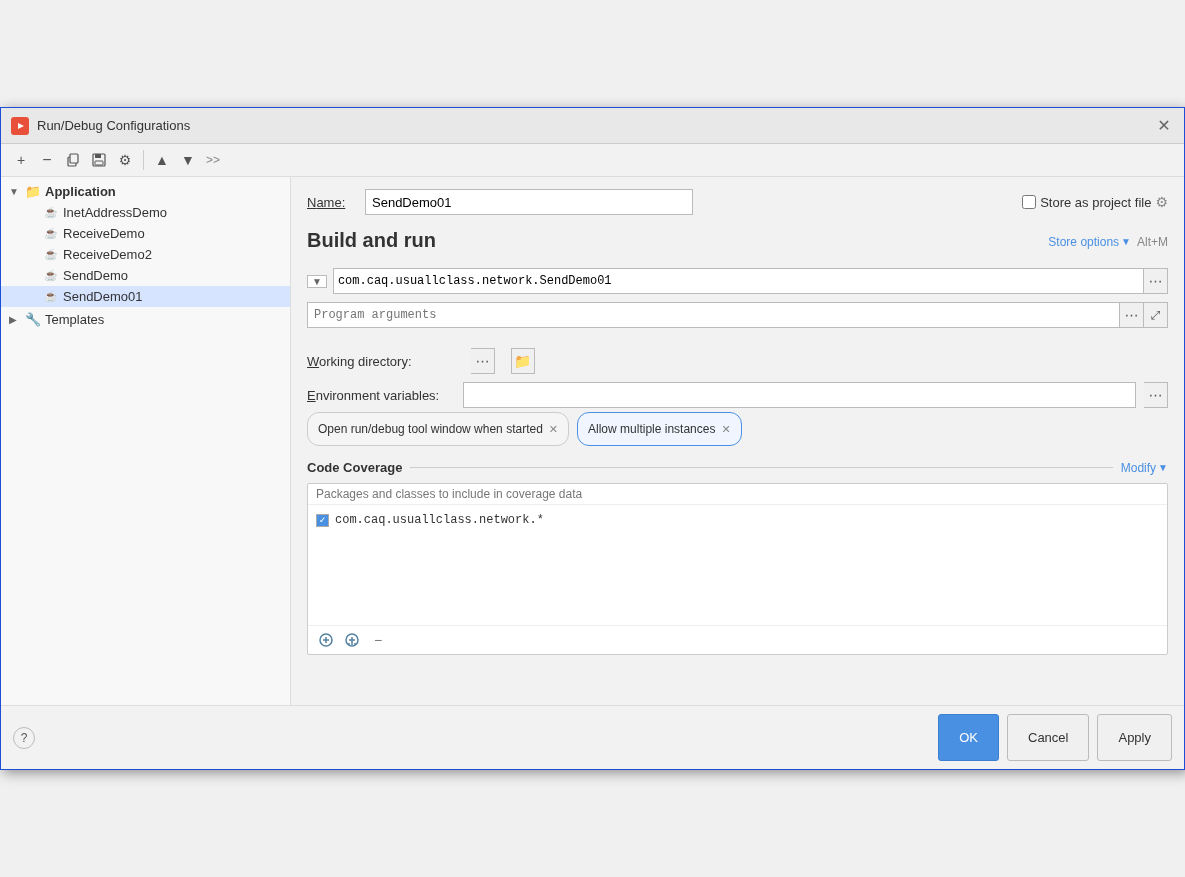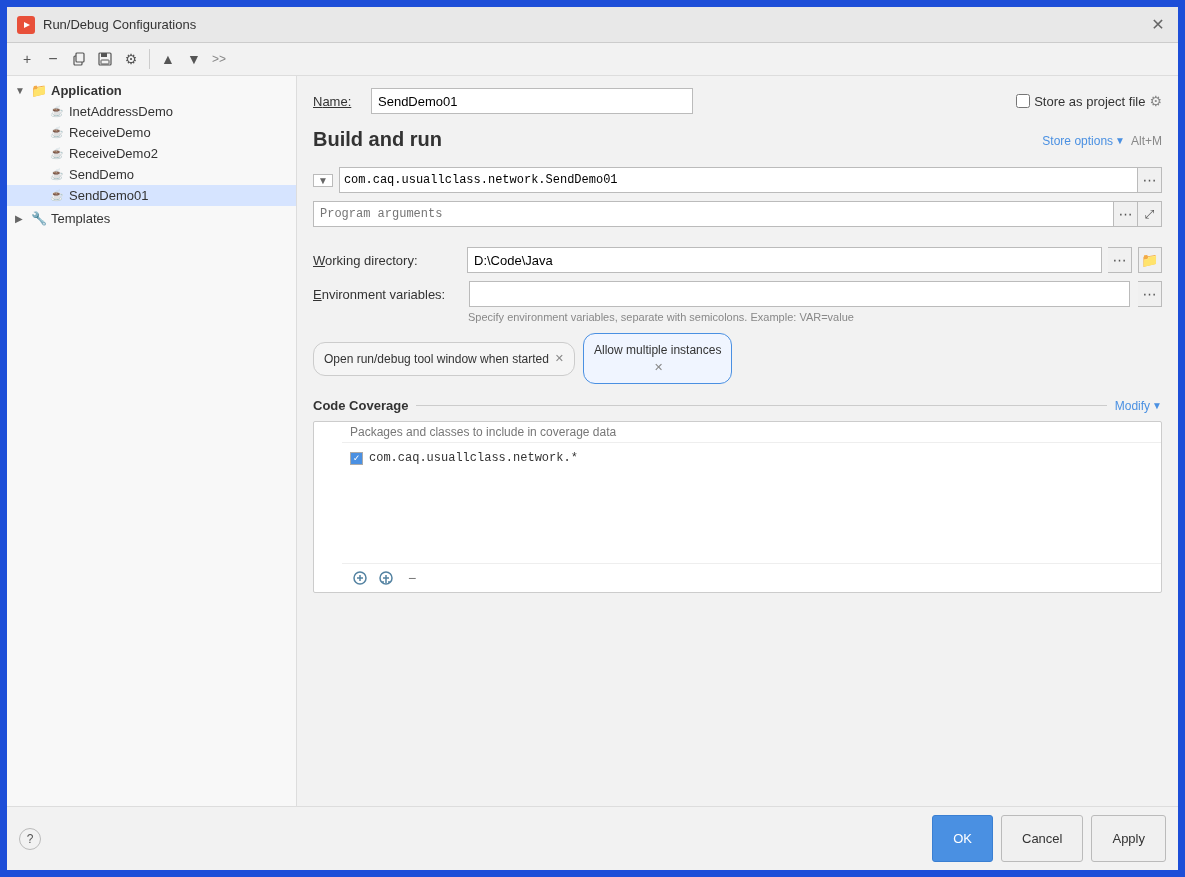--- a/index.html
+++ b/index.html
@@ -14,9 +14,9 @@
     }
     .dialog {
       width: 1185px;
-      height: 877px;
+      height: 663px;
       background: #22c55e;
-      border: 7px solid #1d4ed8;
+      border: 1px solid #1d4ed8;
       box-shadow: 3px 3px 12px rgba(0,0,0,0.4);
       display: flex;
       flex-direction: column;

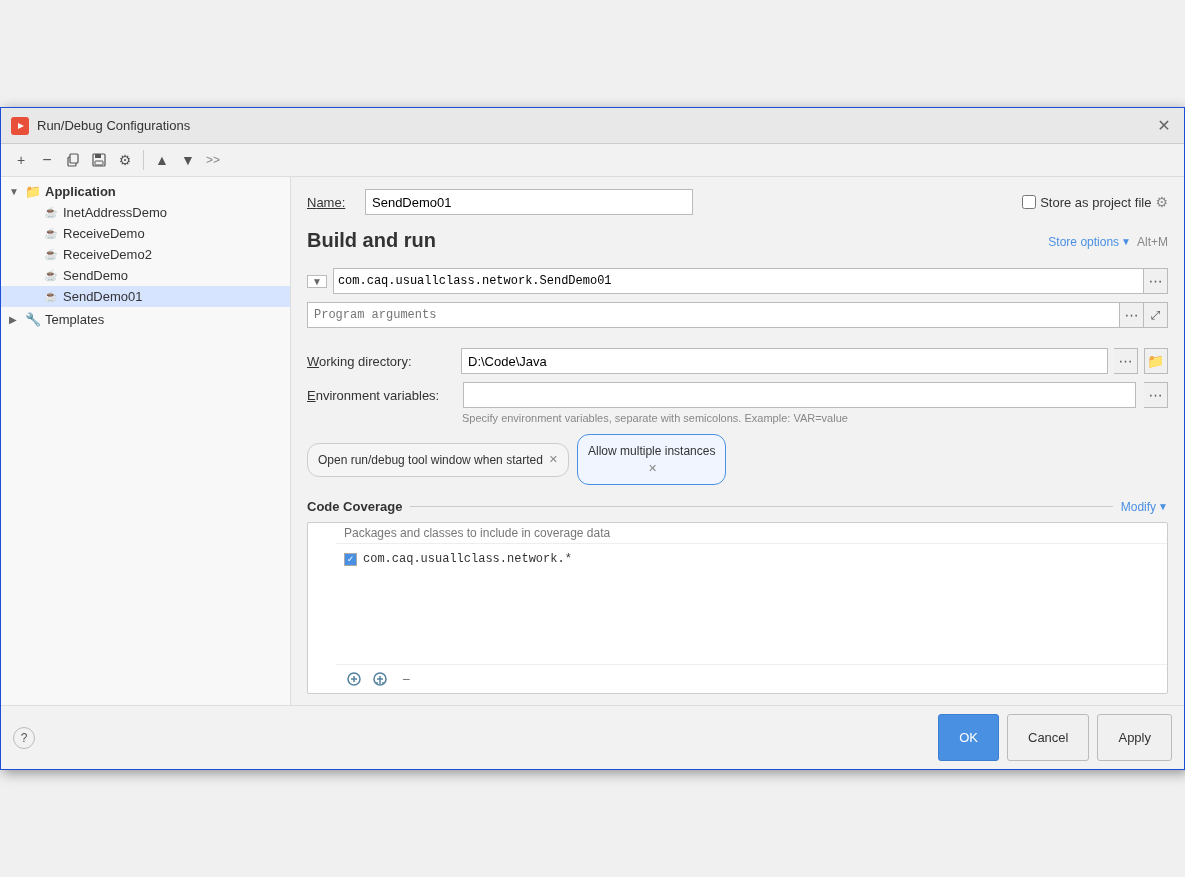--- a/index.html
+++ b/index.html
@@ -214,7 +214,7 @@
     .working-dir-row {
       display: flex;
       align-items: center;
-      gap: 6px;
+      gap: 16px;
       margin-bottom: 8px;
     }
     .env-vars-row {

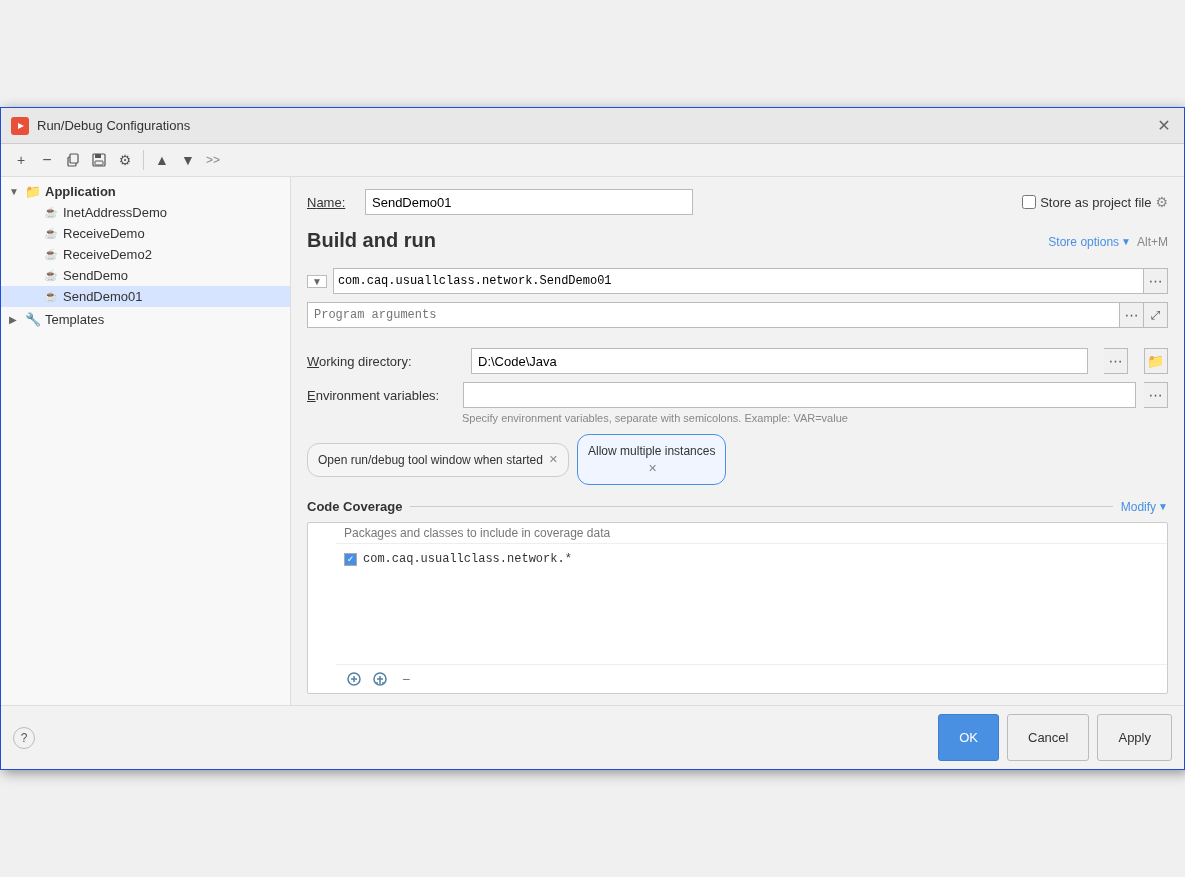--- a/index.html
+++ b/index.html
@@ -507,7 +507,6 @@
         <span class="field-label" style="min-width:148px; text-decoration:none;">
           <span style="text-decoration:underline;">W</span>orking directory:
         </span>
-        <input type="text" value="D:\Code\Java" style="flex: 1 1 0%; height: 26px; border: 1px solid rgb(187, 187, 187); background: white; padding: 2px 6px; font-size: 13px; outline: none;">
         <div class="input-action-btn">⋯</div>
         <div class="input-action-btn" style="border-left:1px solid #bbb;">📁</div>
       </div>

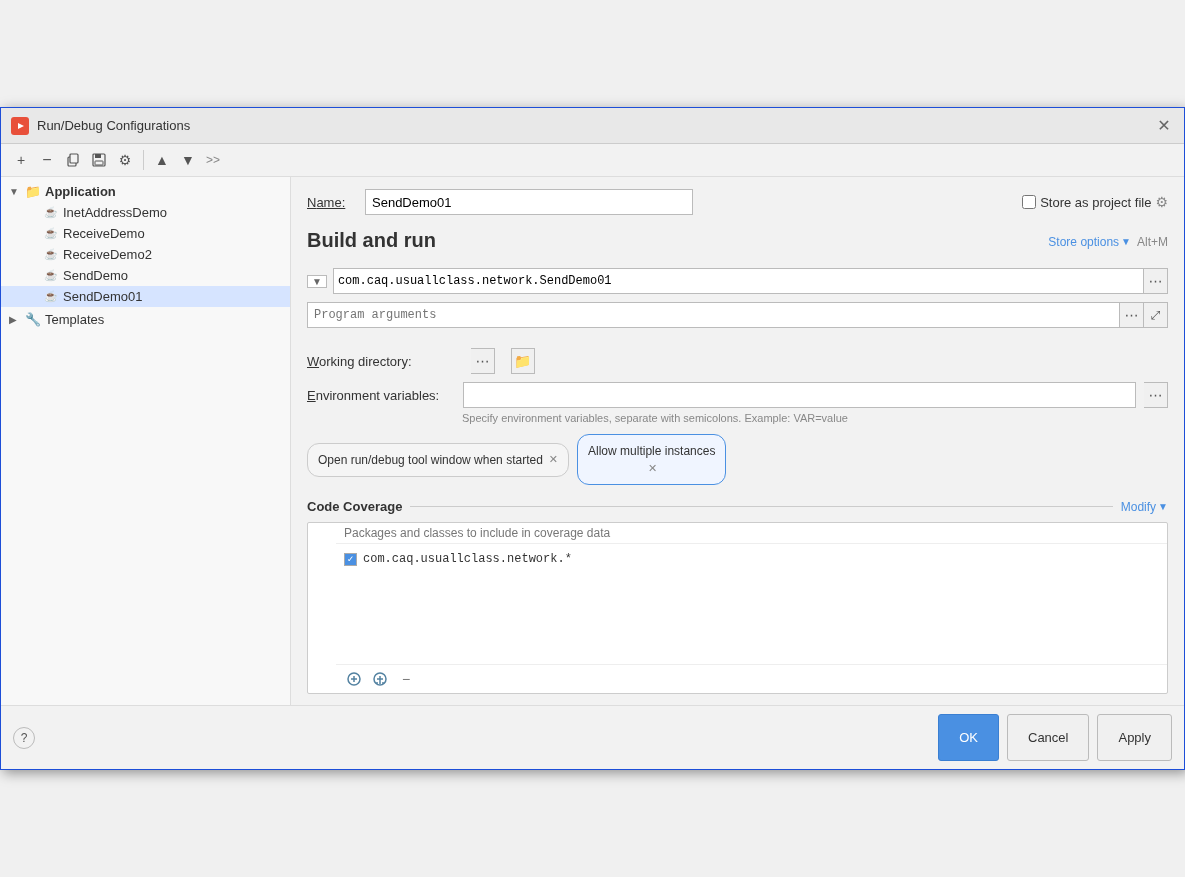--- a/index.html
+++ b/index.html
@@ -518,7 +518,6 @@
         <input type="text" style="flex: 1 1 0%; height: 26px; border: 1px solid rgb(187, 187, 187); background: white; padding: 2px 6px; font-size: 13px; outline: none;">
         <div class="input-action-btn">⋯</div>
       </div>
-      <div class="env-hint">Specify environment variables, separate with semicolons. Example: VAR=value</div>
 
       <div class="tags-row">
         <div class="tag">

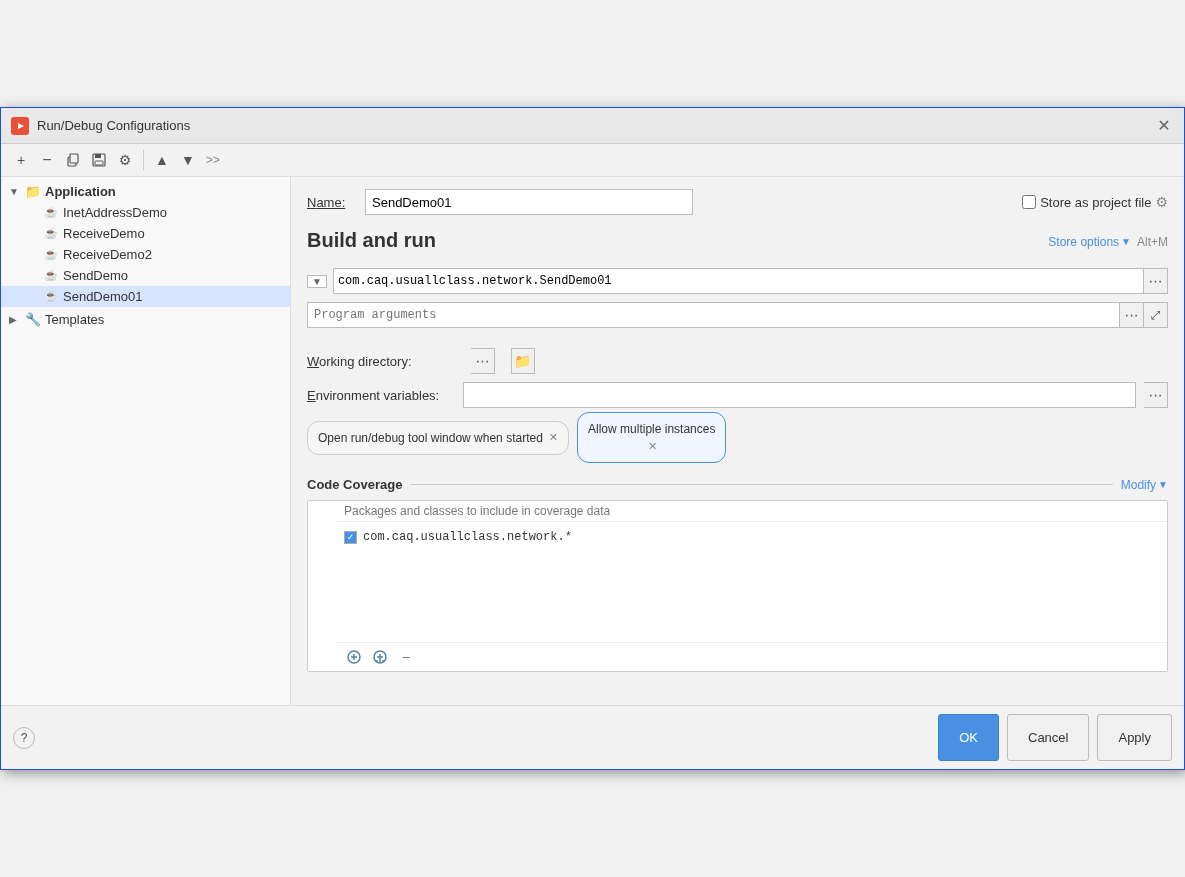--- a/index.html
+++ b/index.html
@@ -250,7 +250,6 @@
     .tag.active {
       border-color: #4a90e2;
       background: #f0f5ff;
-      flex-direction: column;
     }
     .tag-close {
       font-size: 11px;

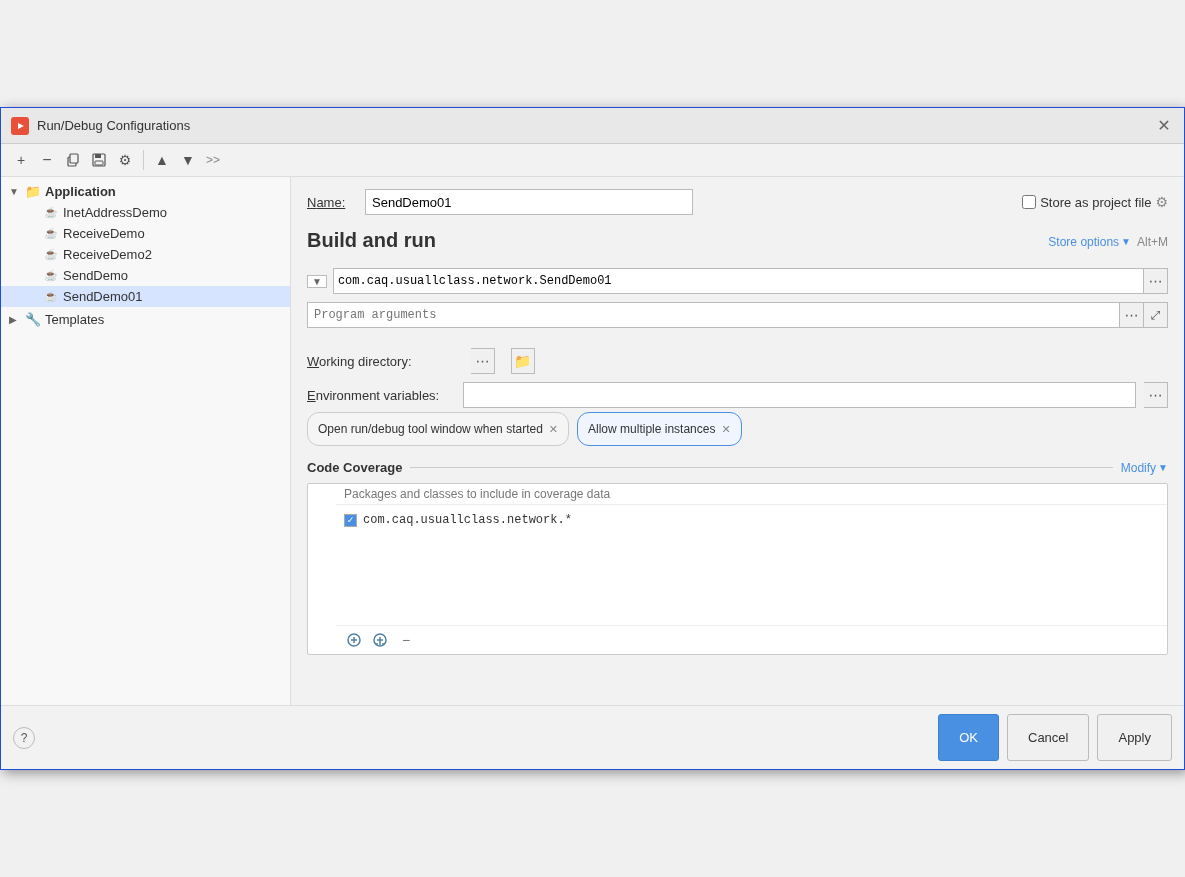--- a/index.html
+++ b/index.html
@@ -538,7 +538,7 @@
         </div>
       </div>
 
-      <div style="border:1px solid #ccc; background:white; border-radius:2px; margin-bottom:8px;padding-left:28px;">
+      <div style="border:1px solid #ccc; background:white; border-radius:2px; margin-bottom:8px;">
         <div style="font-size:12px; color:#777; padding:3px 8px; border-bottom:1px solid #eee;">Packages and classes to include in coverage data</div>
         <div style="padding:6px 8px; min-height:120px;">
           <div class="coverage-item">

